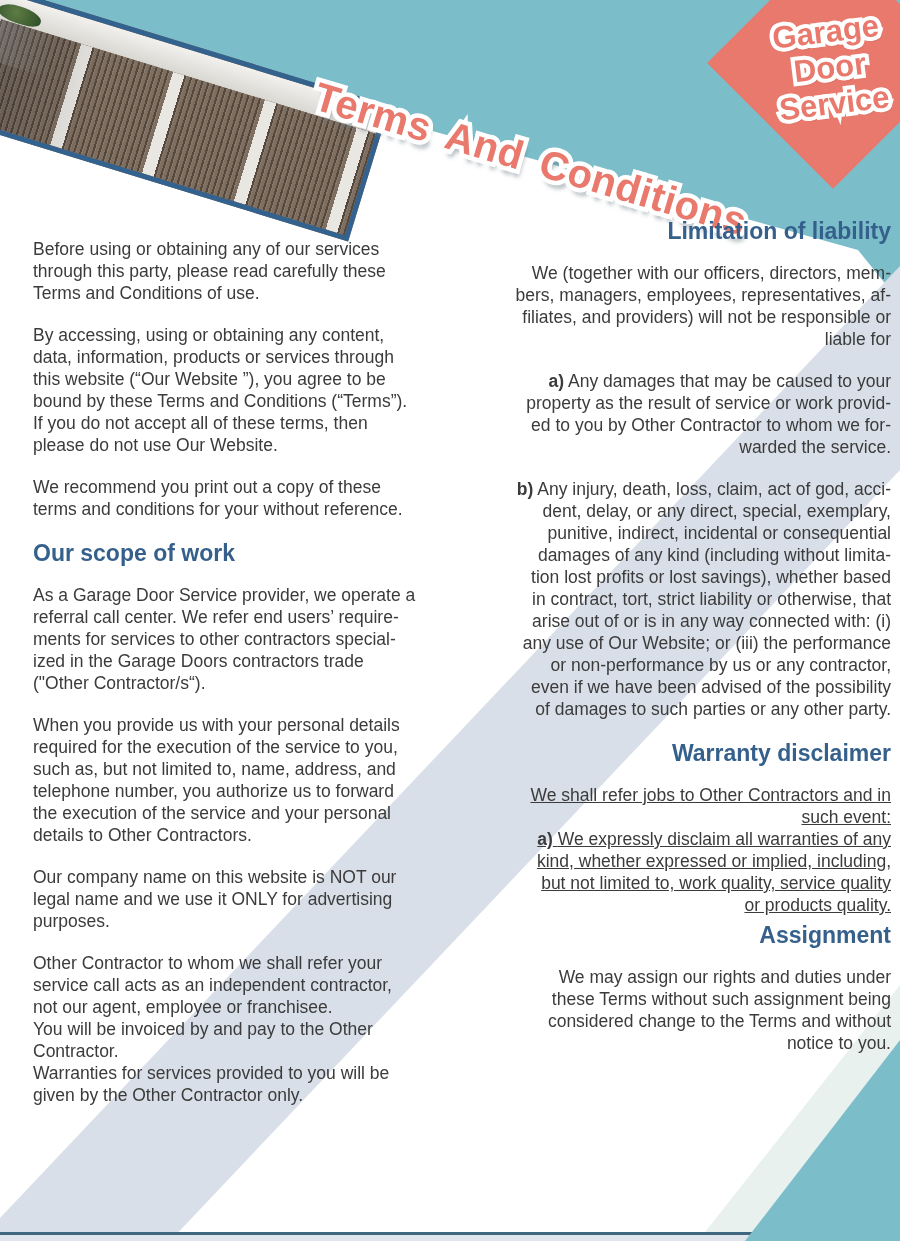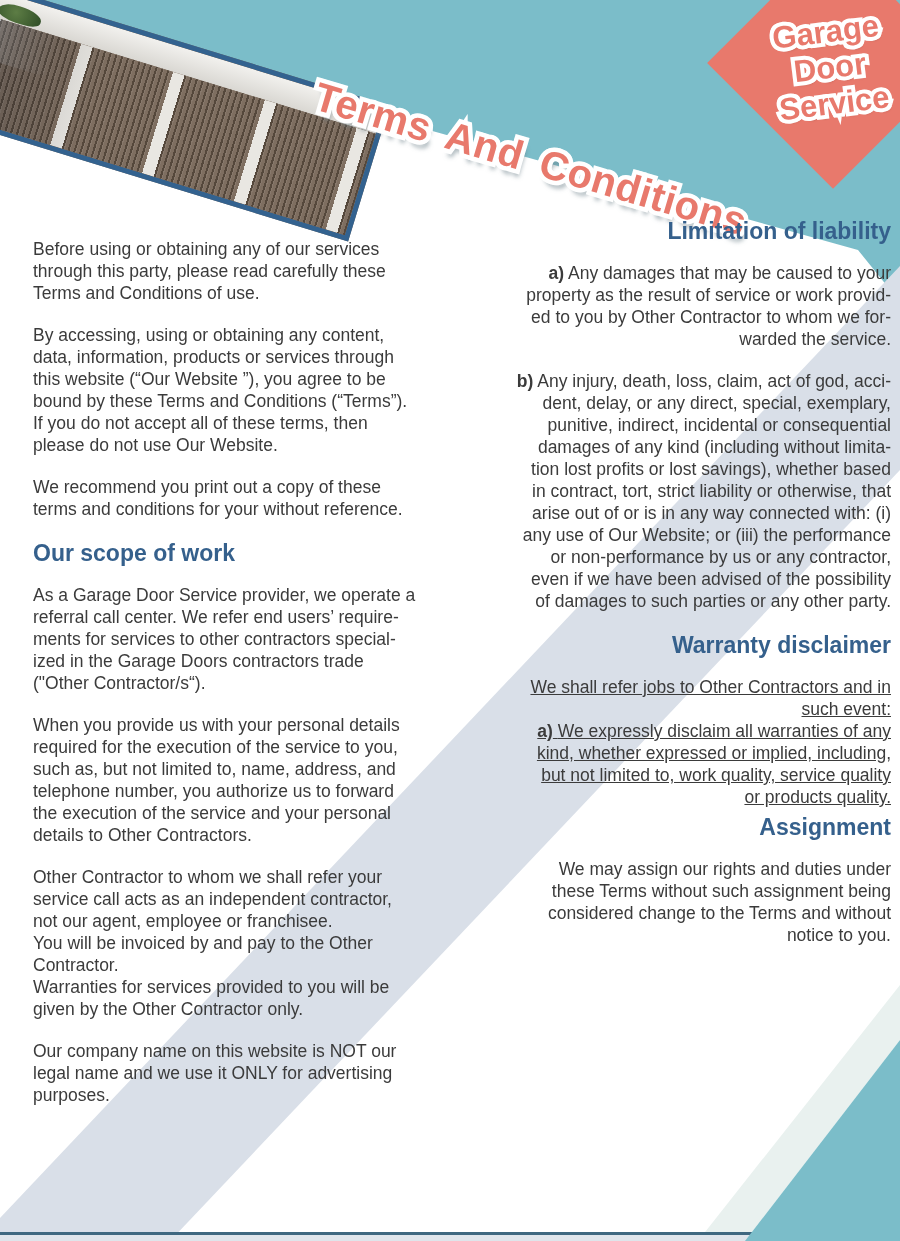--- a/index.html
+++ b/index.html
@@ -133,6 +133,10 @@
 
   <div class="col col-right">
     <h2 class="first">Limitation of liability</h2>
+    <p>We (together with our officers, directors, mem-
+bers, managers, employees, representatives, af-
+filiates, and providers) will not be responsible or
+liable for</p>
     <p><b class="marker">a)</b> <span>Any damages that may be caused to your
 property as the result of service or work provid-
 ed to you by Other Contractor to whom we for-

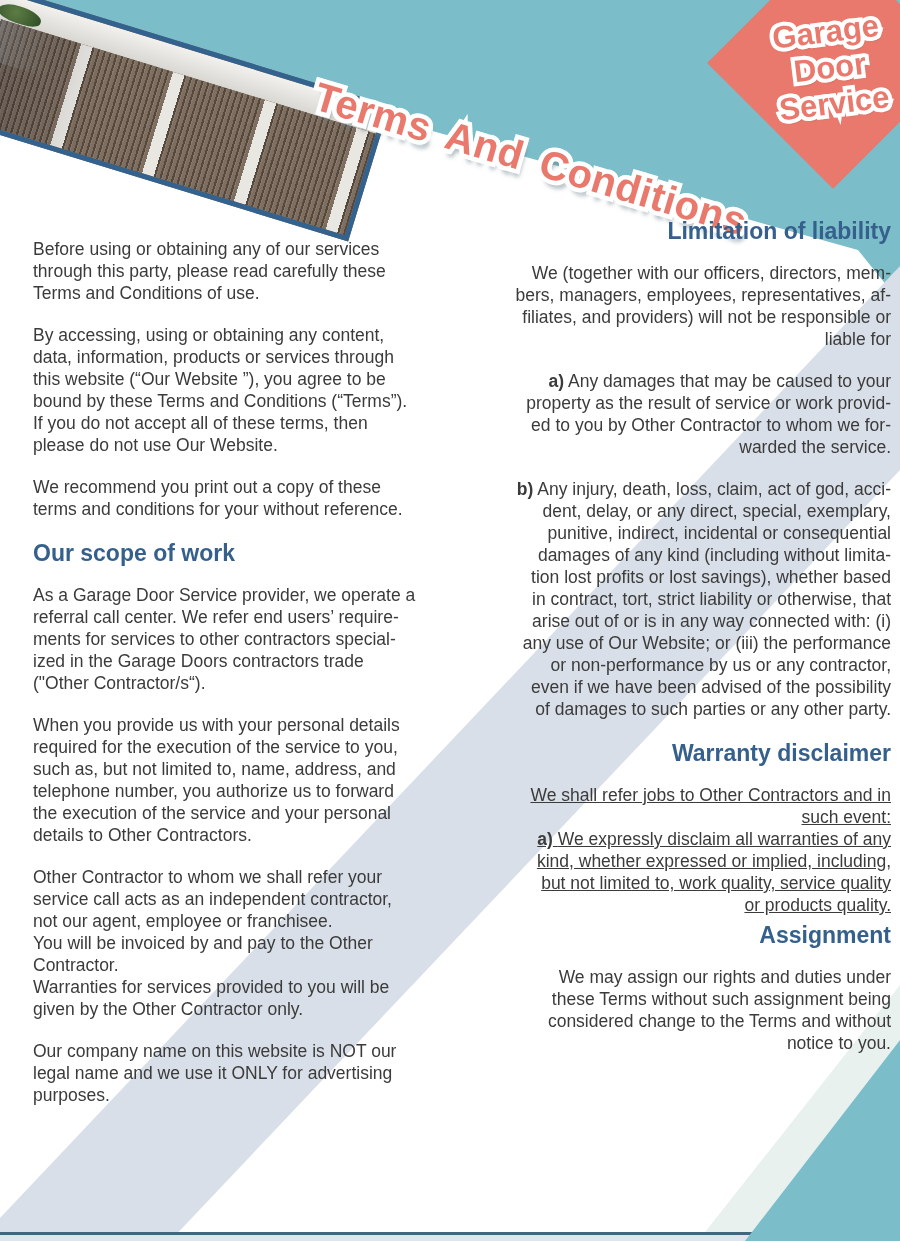--- a/index.html
+++ b/index.html
@@ -119,6 +119,9 @@
 the execution of the service and your personal
 details to Other Contractors.</p>
 
+    <p>Our company name on this website is NOT our
+legal name and we use it ONLY for advertising
+purposes.</p>
     <p>Other Contractor to whom we shall refer your
 service call acts as an independent contractor,
 not our agent, employee or franchisee.
@@ -126,9 +129,6 @@
 Contractor.
 Warranties for services provided to you will be
 given by the Other Contractor only.</p>
-    <p>Our company name on this website is NOT our
-legal name and we use it ONLY for advertising
-purposes.</p>
   </div>
 
   <div class="col col-right">

